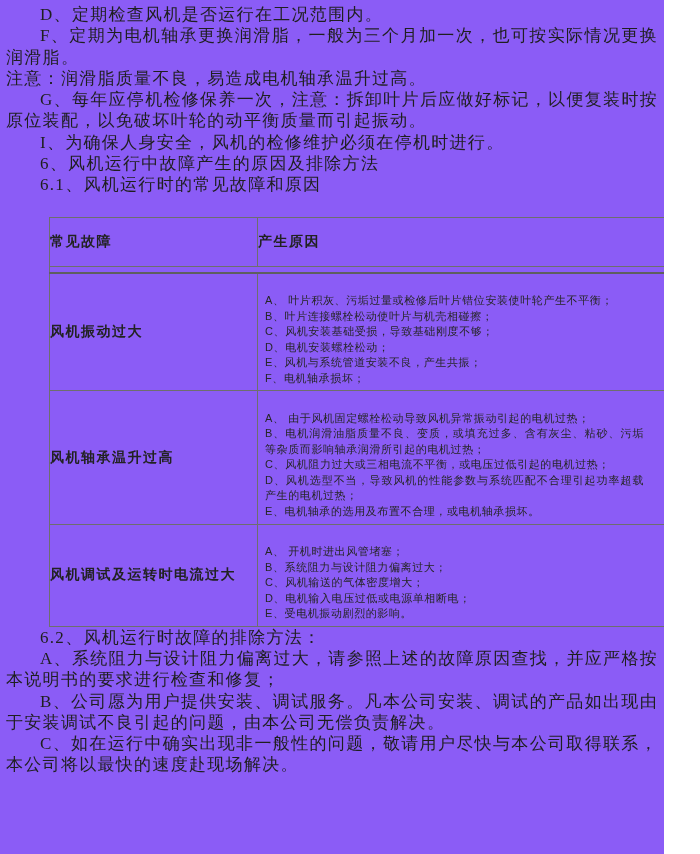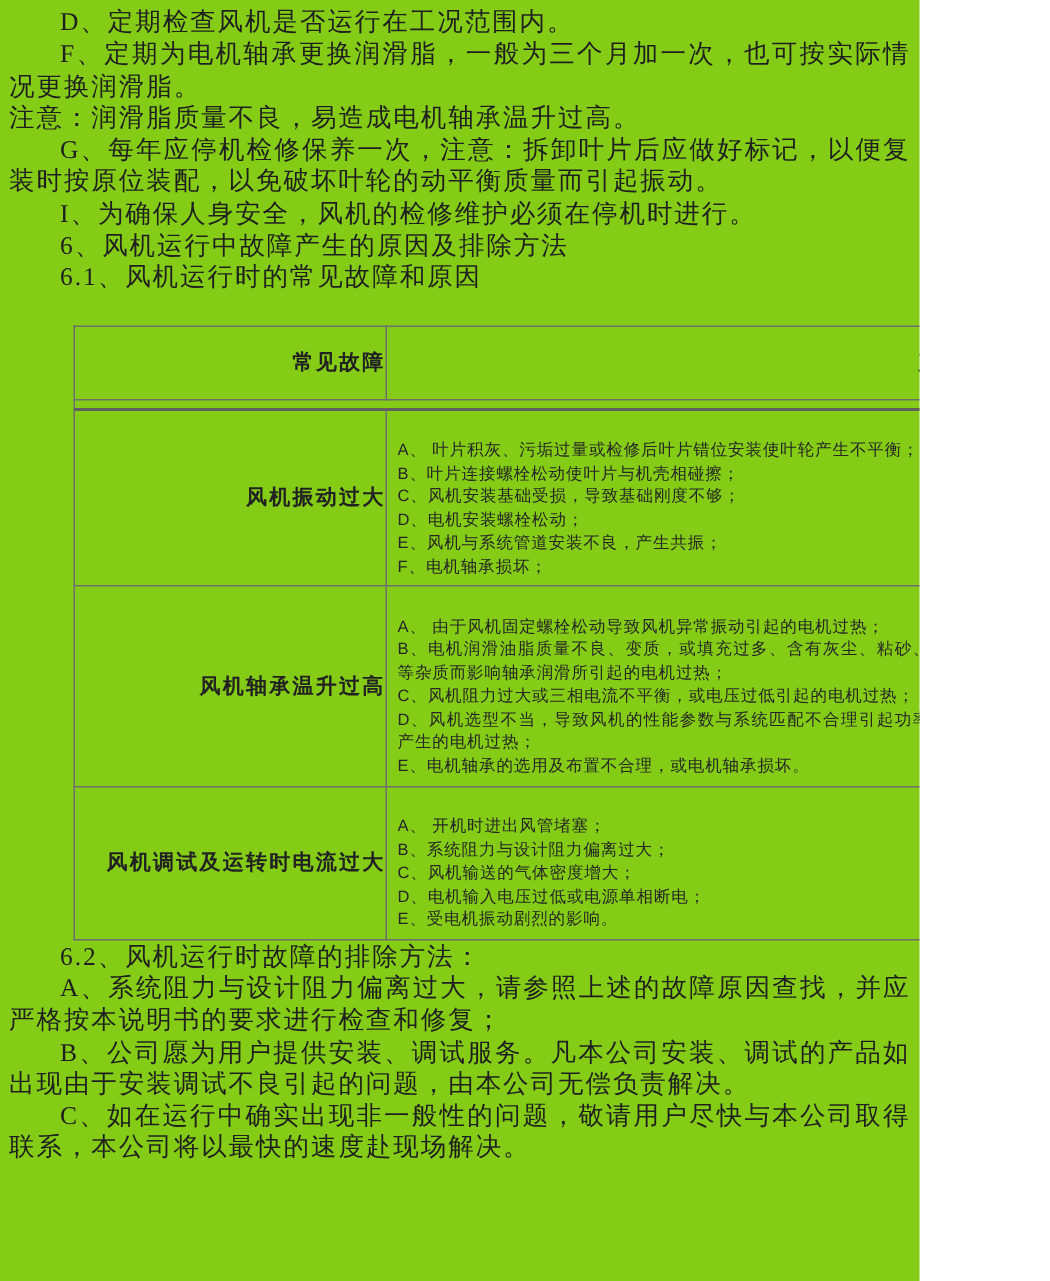--- a/index.html
+++ b/index.html
@@ -5,8 +5,8 @@
   html,body{margin:0;padding:0;background:#fff;}
   .page{
     position:relative;
-    width:613px;height:854px;
-    background:#84cc16;
+    width:664px;height:854px;
+    background:#8b5cf6;
     color:#1f1f1f;
     font-family:"Liberation Serif","DejaVu Serif",serif;
     overflow:hidden;

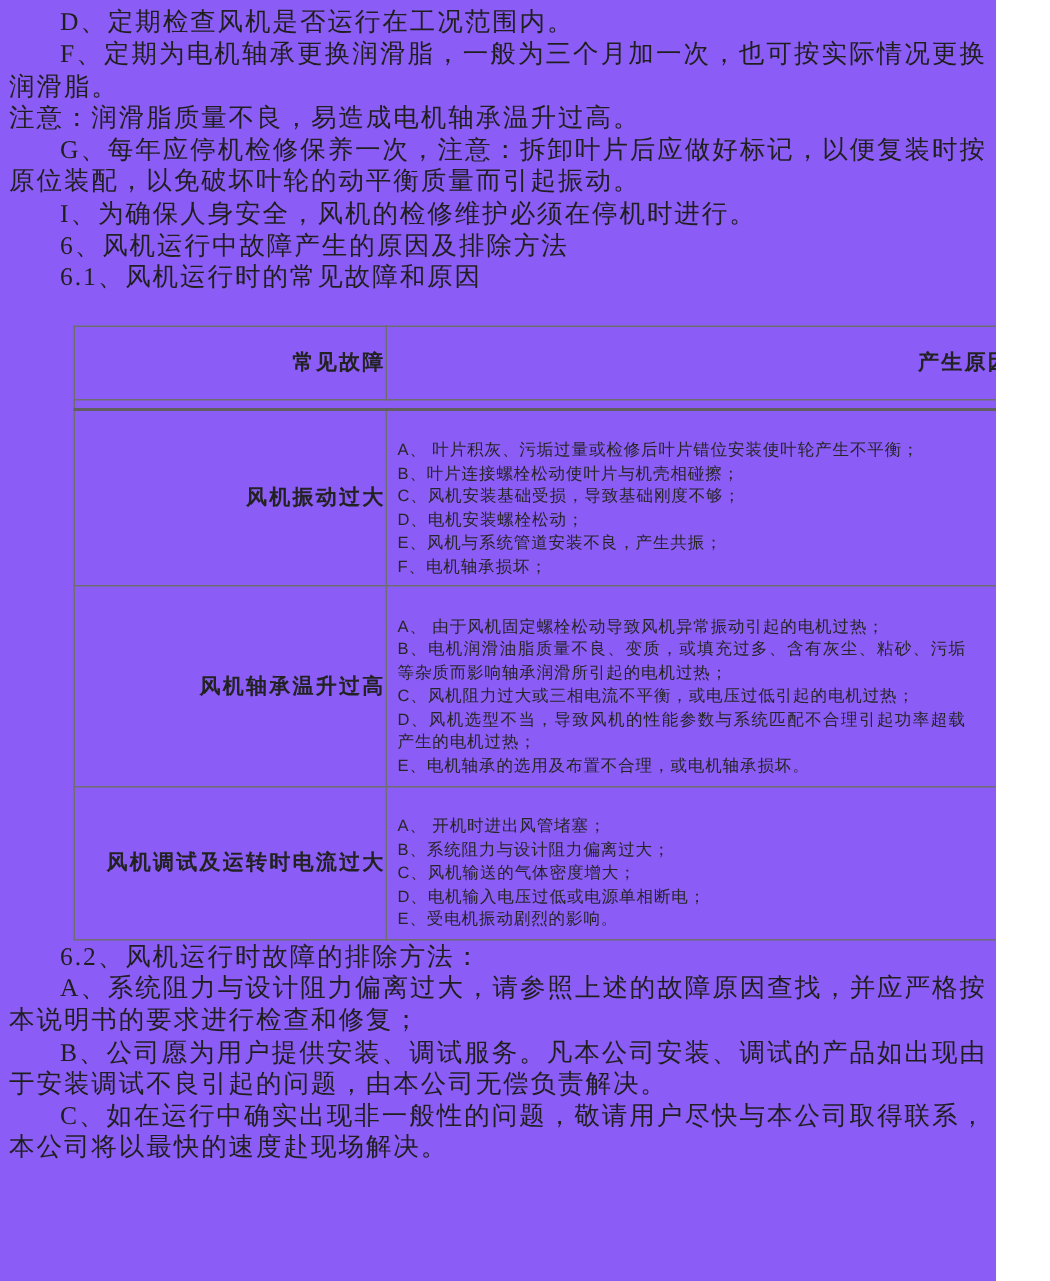--- a/index.html
+++ b/index.html
@@ -43,7 +43,7 @@
     font-size:14px;
     font-weight:bold;
     letter-spacing:1.5px;
-    text-align:right;
+    text-align:left;
     color:#222;
   }
   tr.spacer-row{ height:7px; }

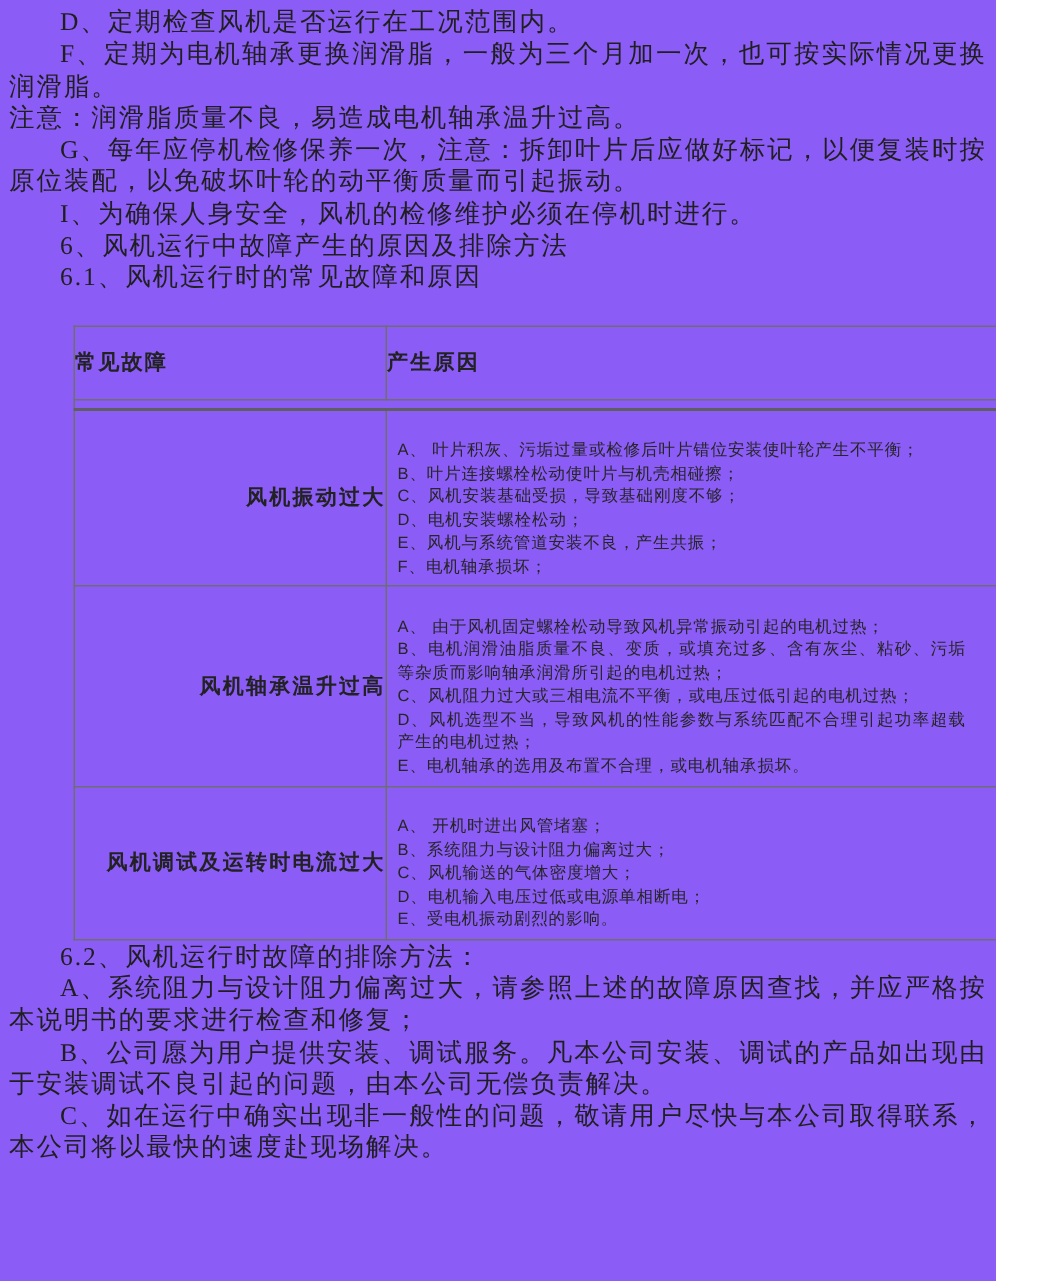--- a/index.html
+++ b/index.html
@@ -54,7 +54,7 @@
     font-size:14px;
     font-weight:bold;
     letter-spacing:1.5px;
-    text-align:right;
+    text-align:left;
     color:#222;
   }
   tr.body-row td.causes{

